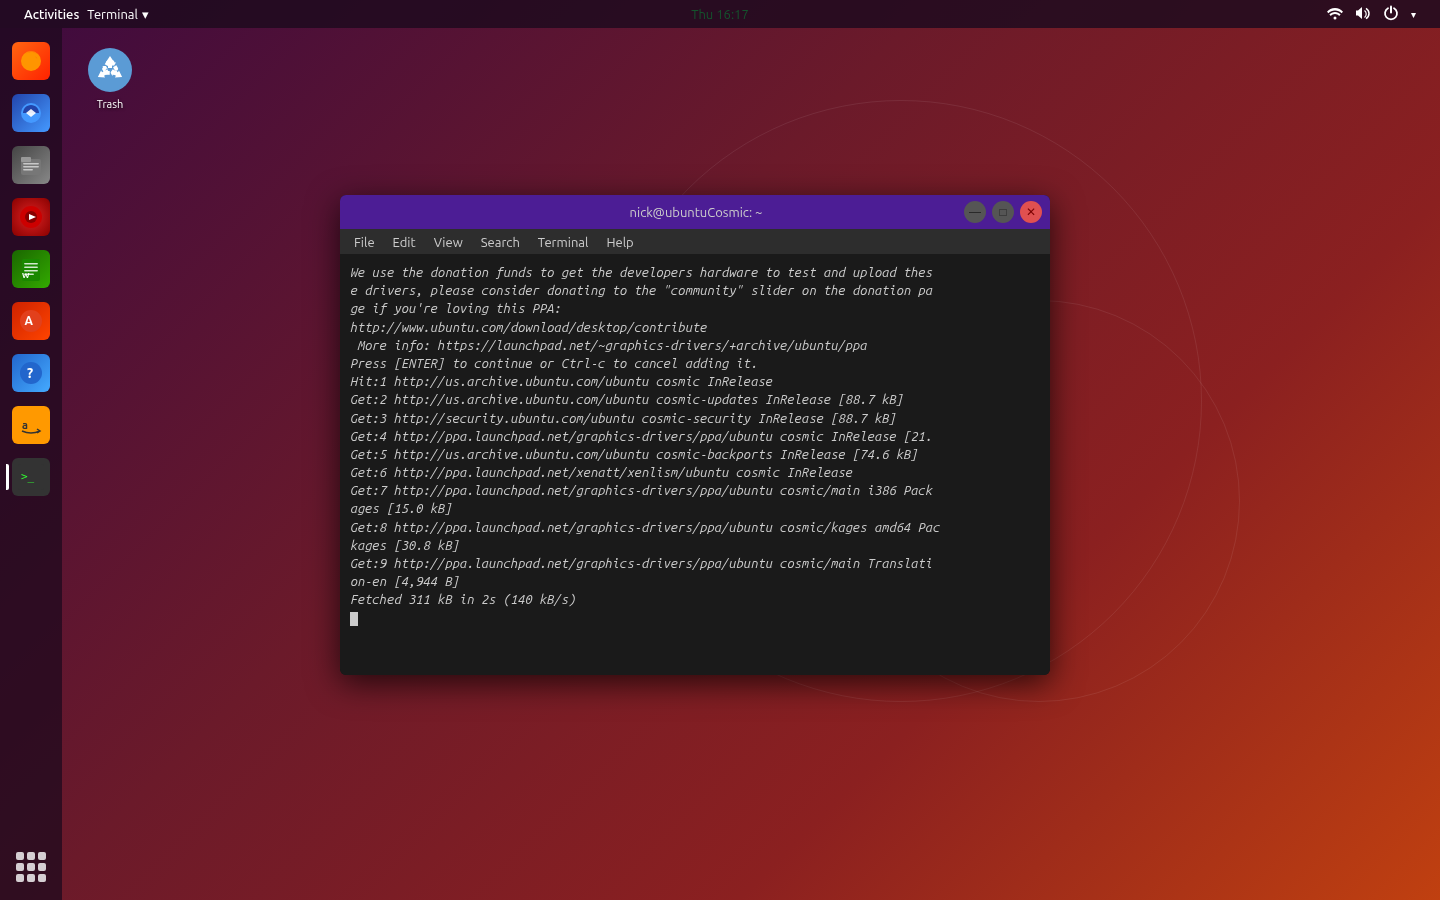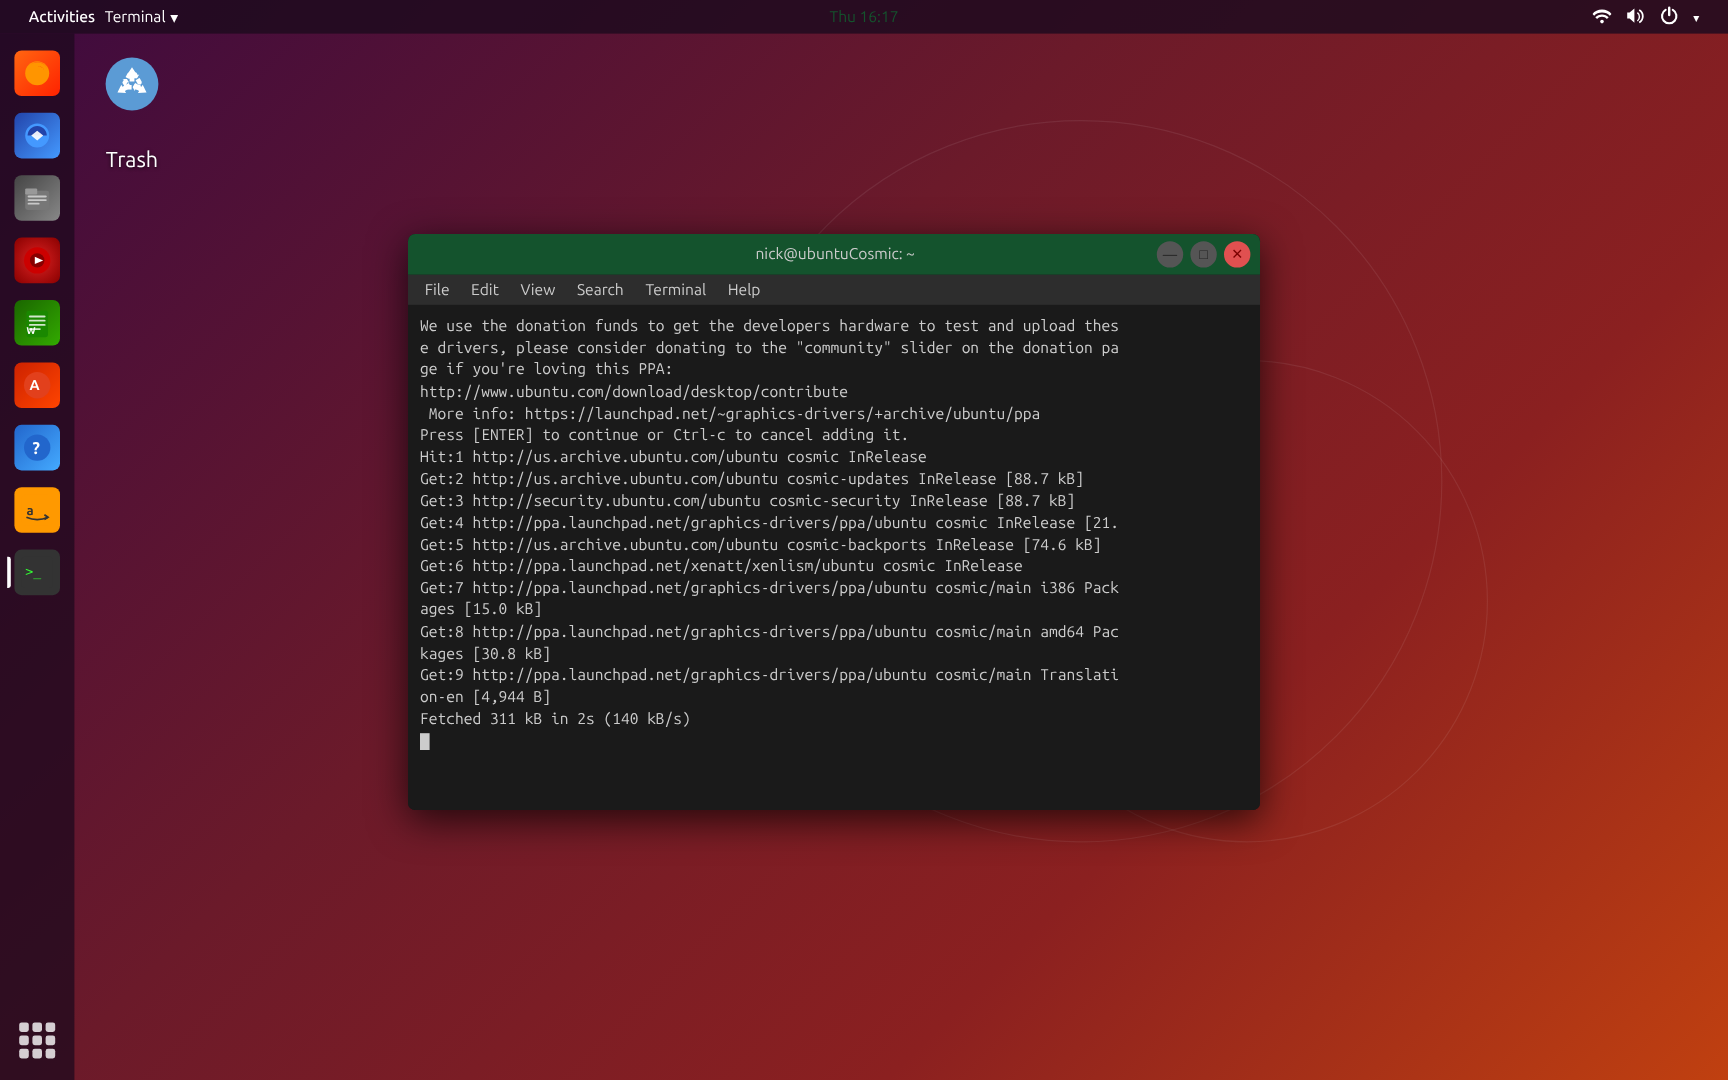--- a/index.html
+++ b/index.html
@@ -185,10 +185,9 @@
     }
     .desktop-icon-label {
       color: #fff;
-      font-size: 18px;
+      font-size: 11px;
       text-align: right;
       text-shadow: 0 1px 3px rgba(0,0,0,0.8);
-      margin-top: 25px;
     }
 
     

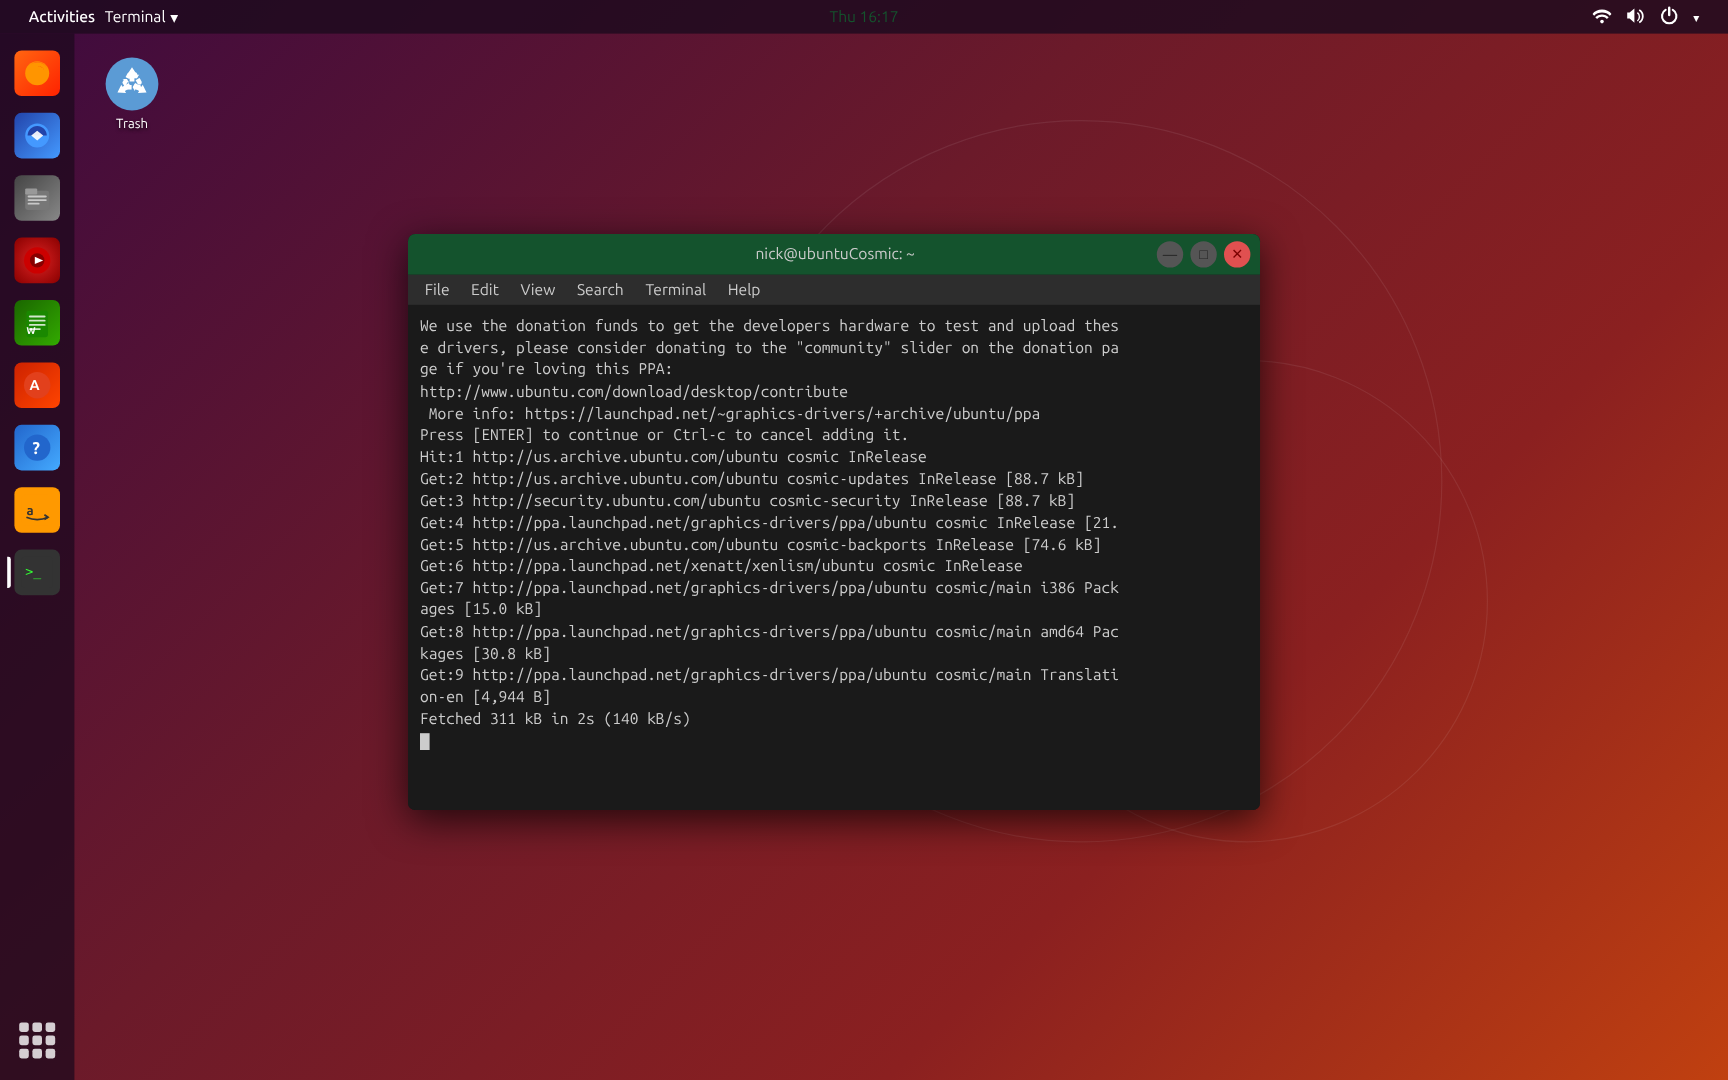--- a/index.html
+++ b/index.html
@@ -210,7 +210,7 @@
       flex-direction: column;
     }
     .terminal-titlebar {
-      background: #14532d;
+      background: #4c1d95;
       border-radius: 6px 6px 0 0;
       height: 34px;
       display: flex;

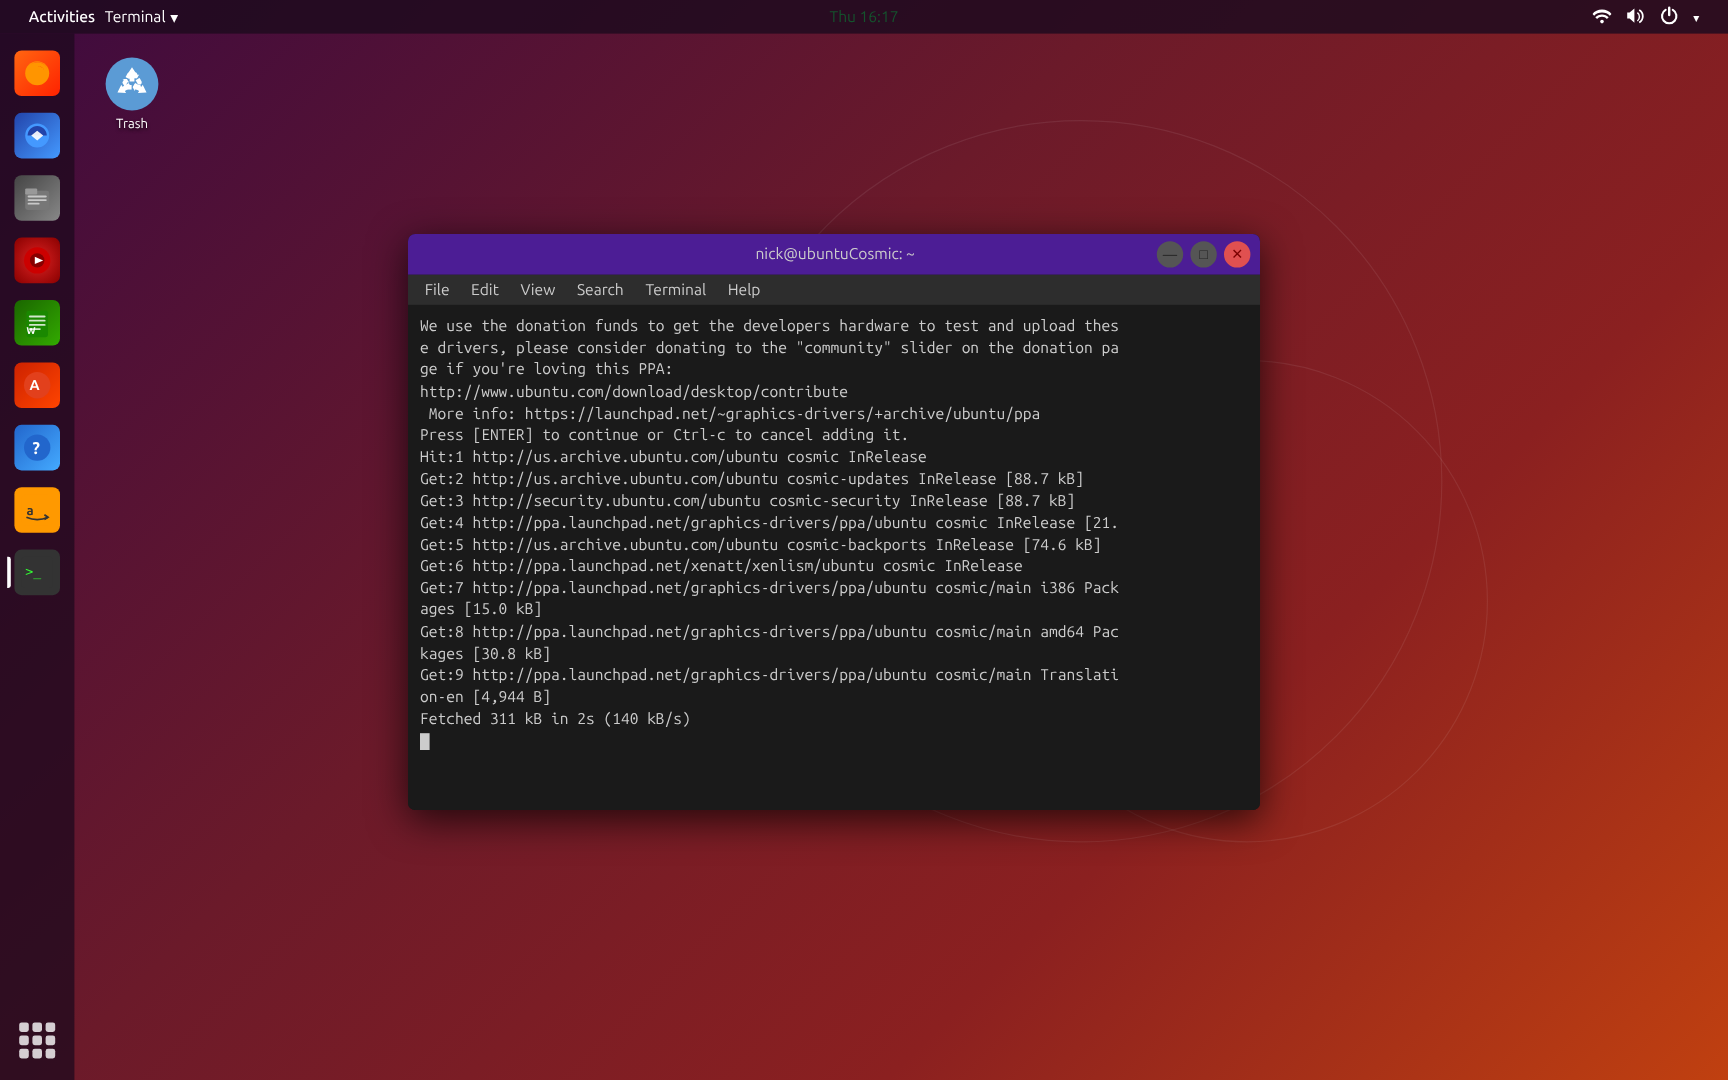--- a/index.html
+++ b/index.html
@@ -273,6 +273,7 @@
       border-radius: 0 0 6px 6px;
       overflow-y: auto;
       height: 420px;
+      font-style: italic;
     }
     .terminal-line {
       white-space: pre-wrap;

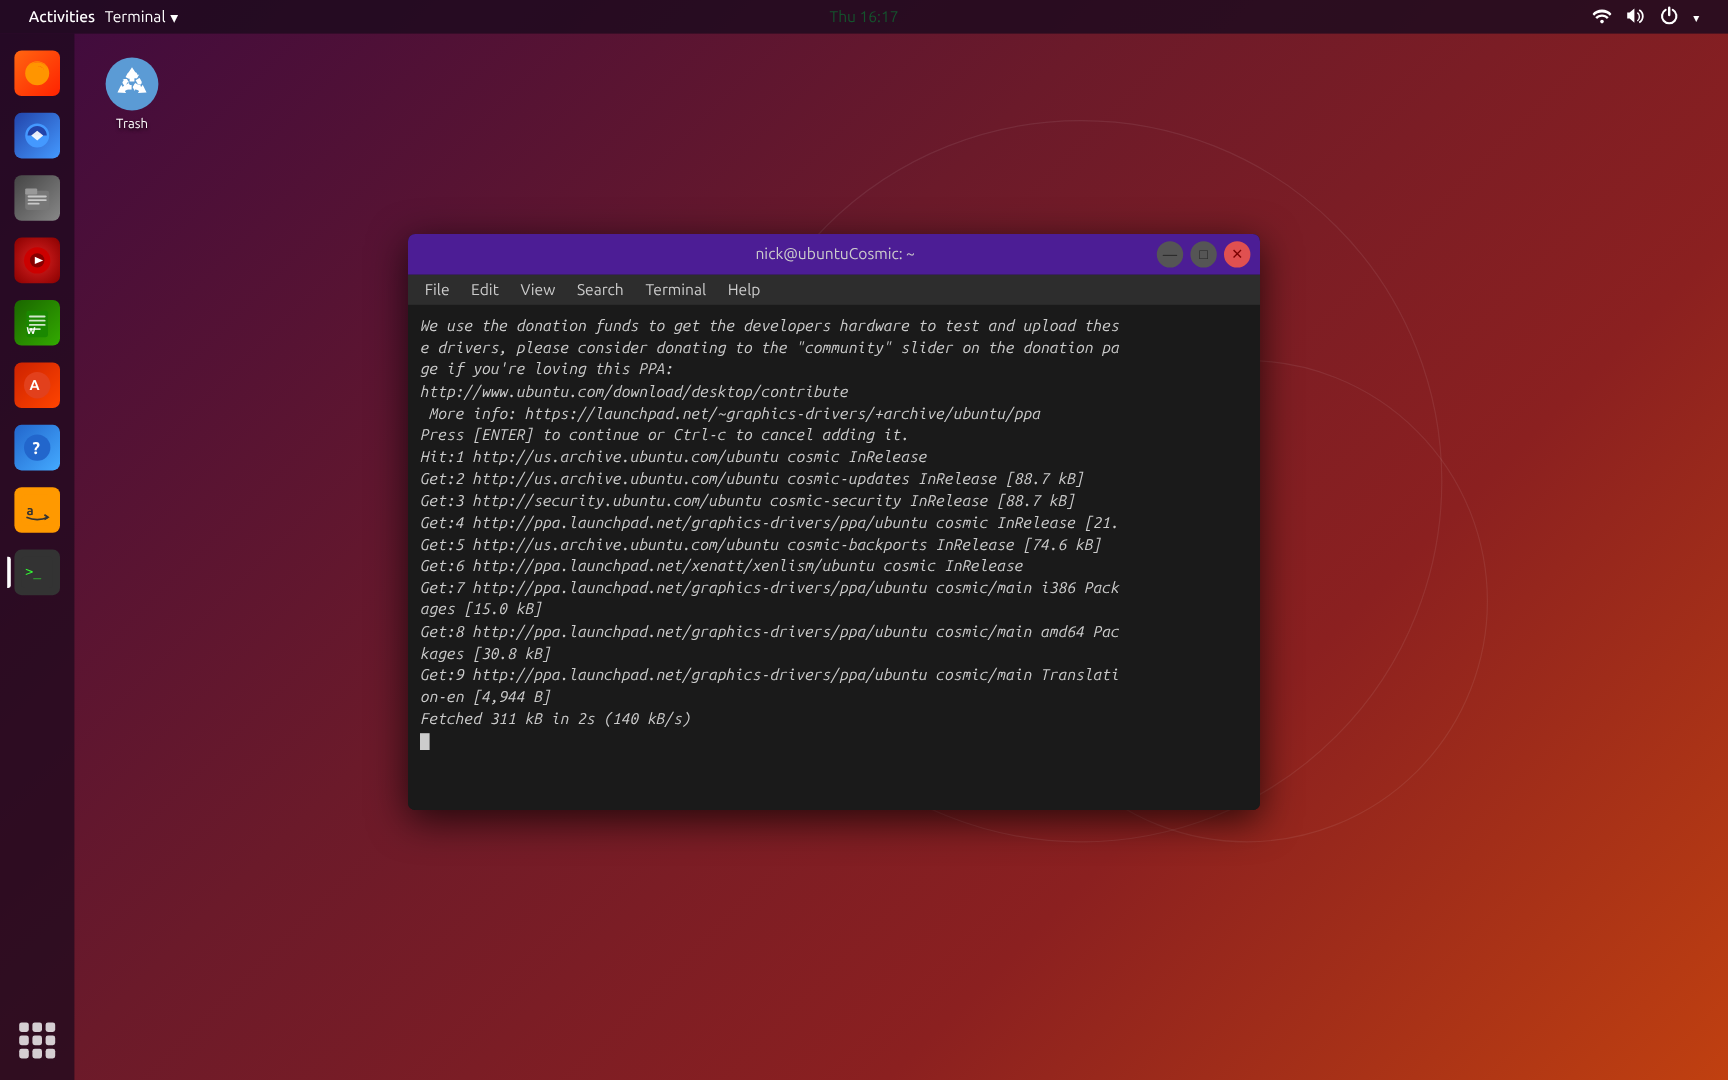--- a/index.html
+++ b/index.html
@@ -519,7 +519,7 @@
       <div class="terminal-line">Get:6 http://ppa.launchpad.net/xenatt/xenlism/ubuntu cosmic InRelease</div>
       <div class="terminal-line">Get:7 http://ppa.launchpad.net/graphics-drivers/ppa/ubuntu cosmic/main i386 Pack</div>
       <div class="terminal-line">ages [15.0 kB]</div>
-      <div class="terminal-line">Get:8 http://ppa.launchpad.net/graphics-drivers/ppa/ubuntu cosmic/main amd64 Pac</div>
+      <div class="terminal-line">Get:8 http://ppa.launchpad.net/graphics-drivers/ppa/ubuntu cosmic/kages amd64 Pac</div>
       <div class="terminal-line">kages [30.8 kB]</div>
       <div class="terminal-line">Get:9 http://ppa.launchpad.net/graphics-drivers/ppa/ubuntu cosmic/main Translati</div>
       <div class="terminal-line">on-en [4,944 B]</div>

